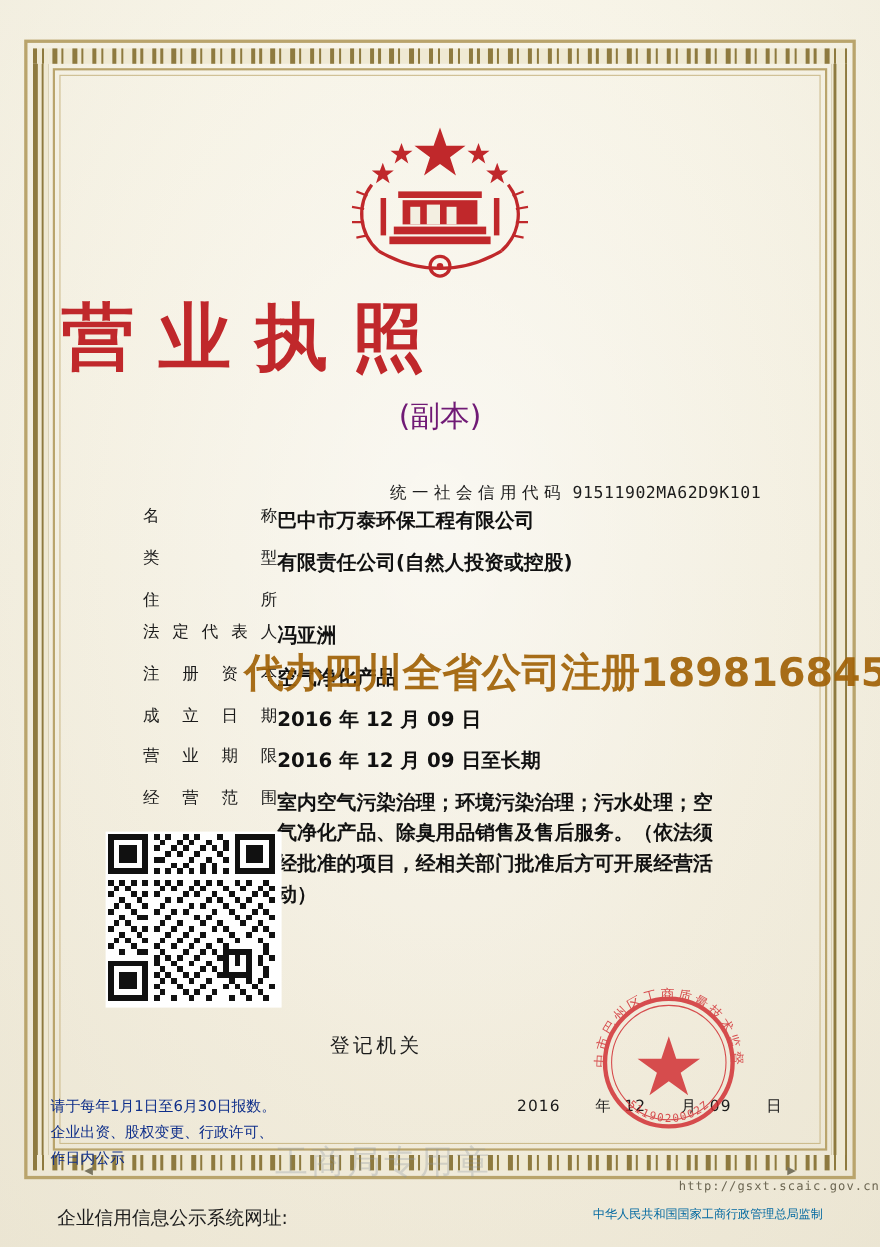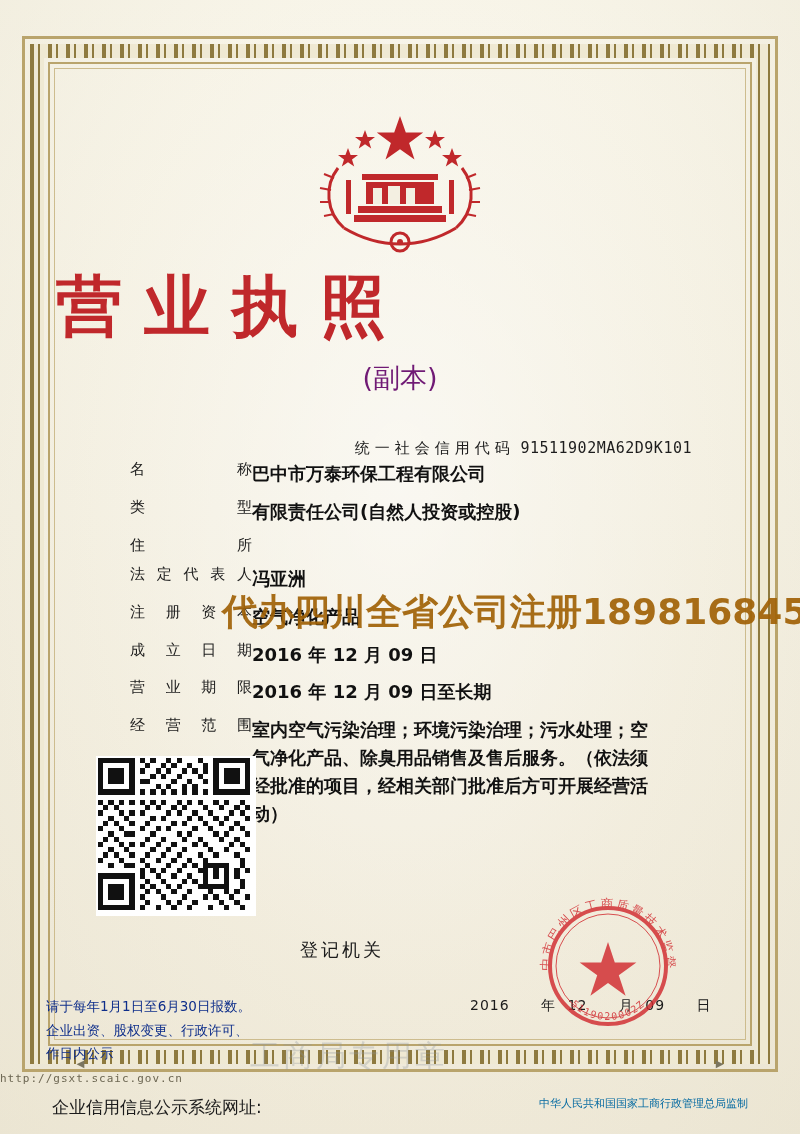--- a/index.html
+++ b/index.html
@@ -217,7 +217,7 @@
     position: absolute;
     top: 1072px;
     left: 0; right: 0;
-    text-align: left;
+    text-align: right;
     font-family: "DejaVu Sans Mono", monospace;
     font-size: 11px;
     color: #6c6652;

